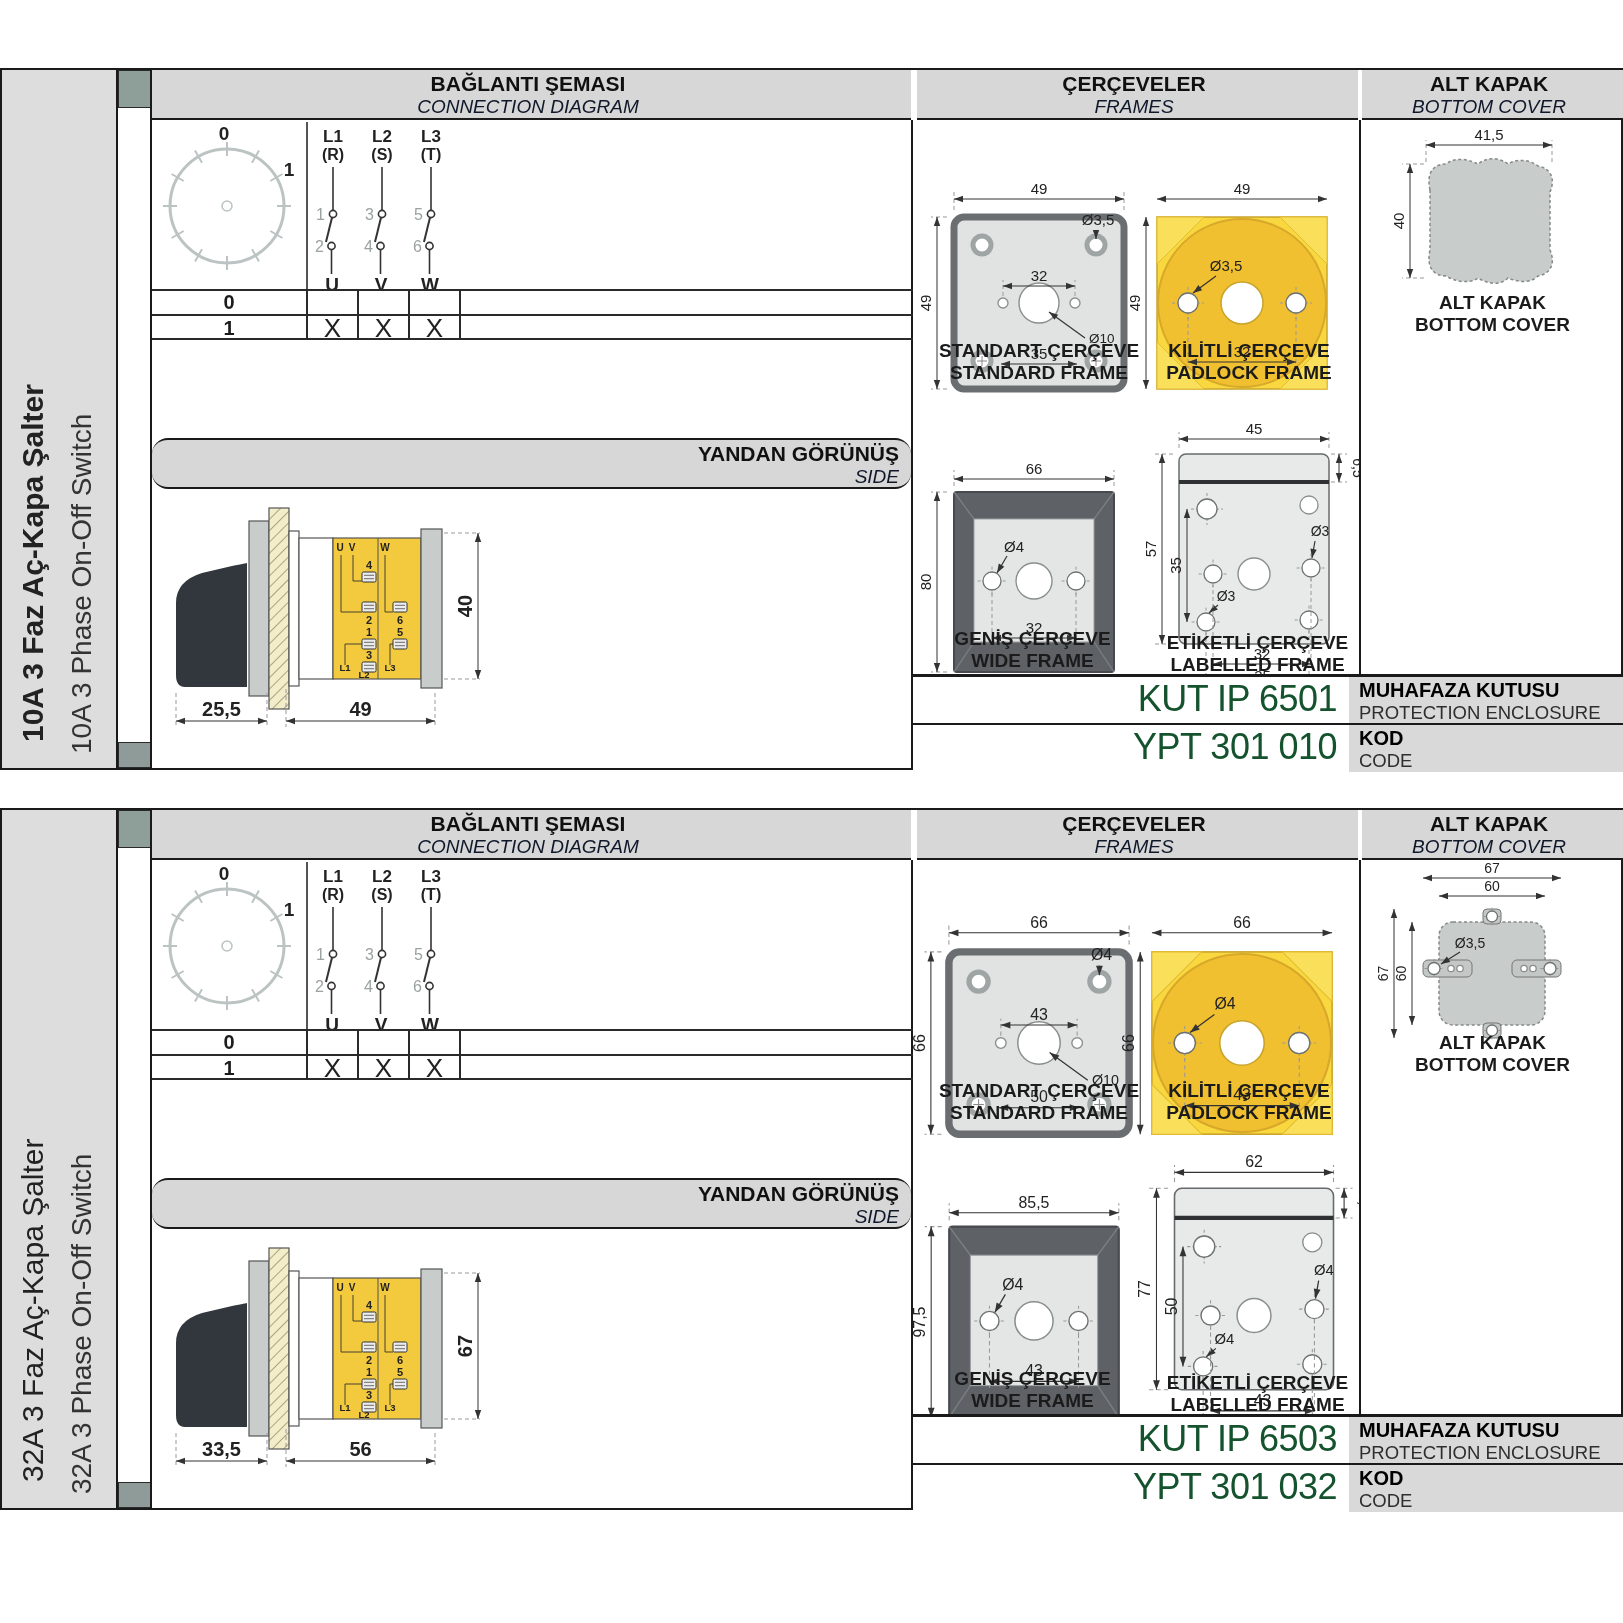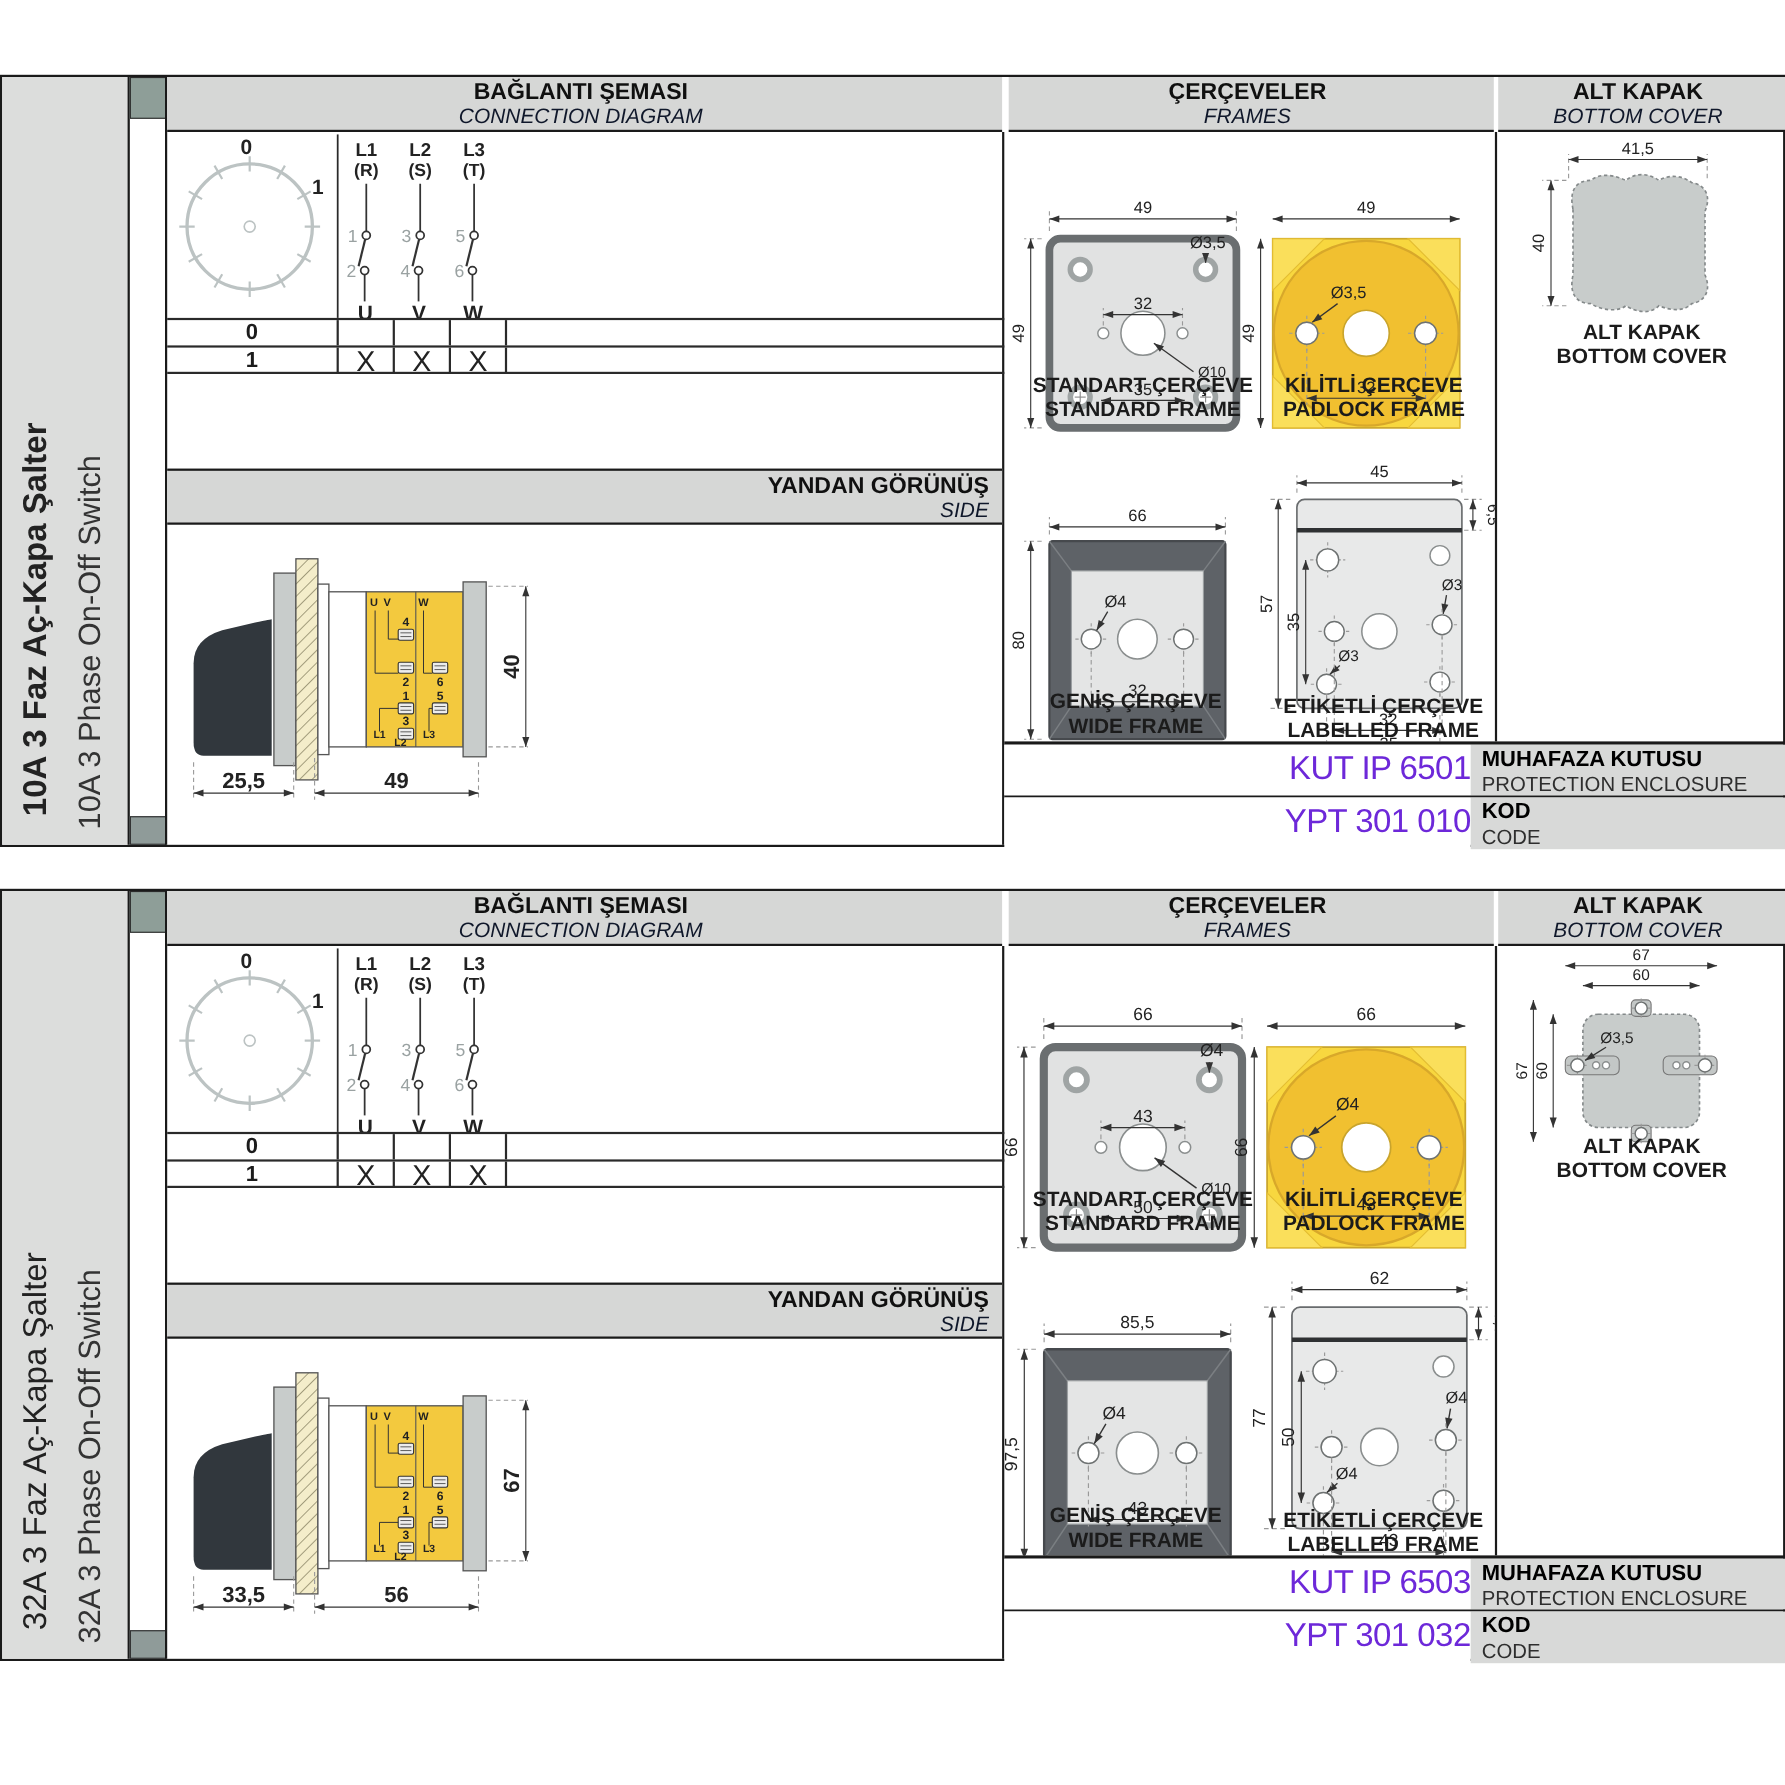--- a/index.html
+++ b/index.html
@@ -37,9 +37,9 @@
   .tc-pos{left:0;width:156px;font-weight:bold;font-size:20px;}
   .tc-m0{left:156px;width:51px;} .tc-m1{left:207px;width:51px;} .tc-m2{left:258px;width:51px;}
   .tmark{font-size:26px;line-height:1;color:#222;}
-  .side-hdr{position:absolute;left:150px;top:356px;width:759px;height:51px;background:#d6d7d6;
+  .side-hdr{position:absolute;left:150px;top:368px;width:759px;height:51px;background:#d6d7d6;
             border-top:2px solid #1a1a1a;border-bottom:2px solid #1a1a1a;box-sizing:border-box;
-            text-align:right;padding:2px 12px 0 0;}
+            text-align:right;padding:2px 12px 0 0;border-radius:16px;}
   .cap{position:absolute;text-align:center;font-weight:bold;color:#1b1b1b;}
   .cap div{font-size:19px;line-height:21.5px;}
   .cap-std{left:922px;top:270px;width:230px;}

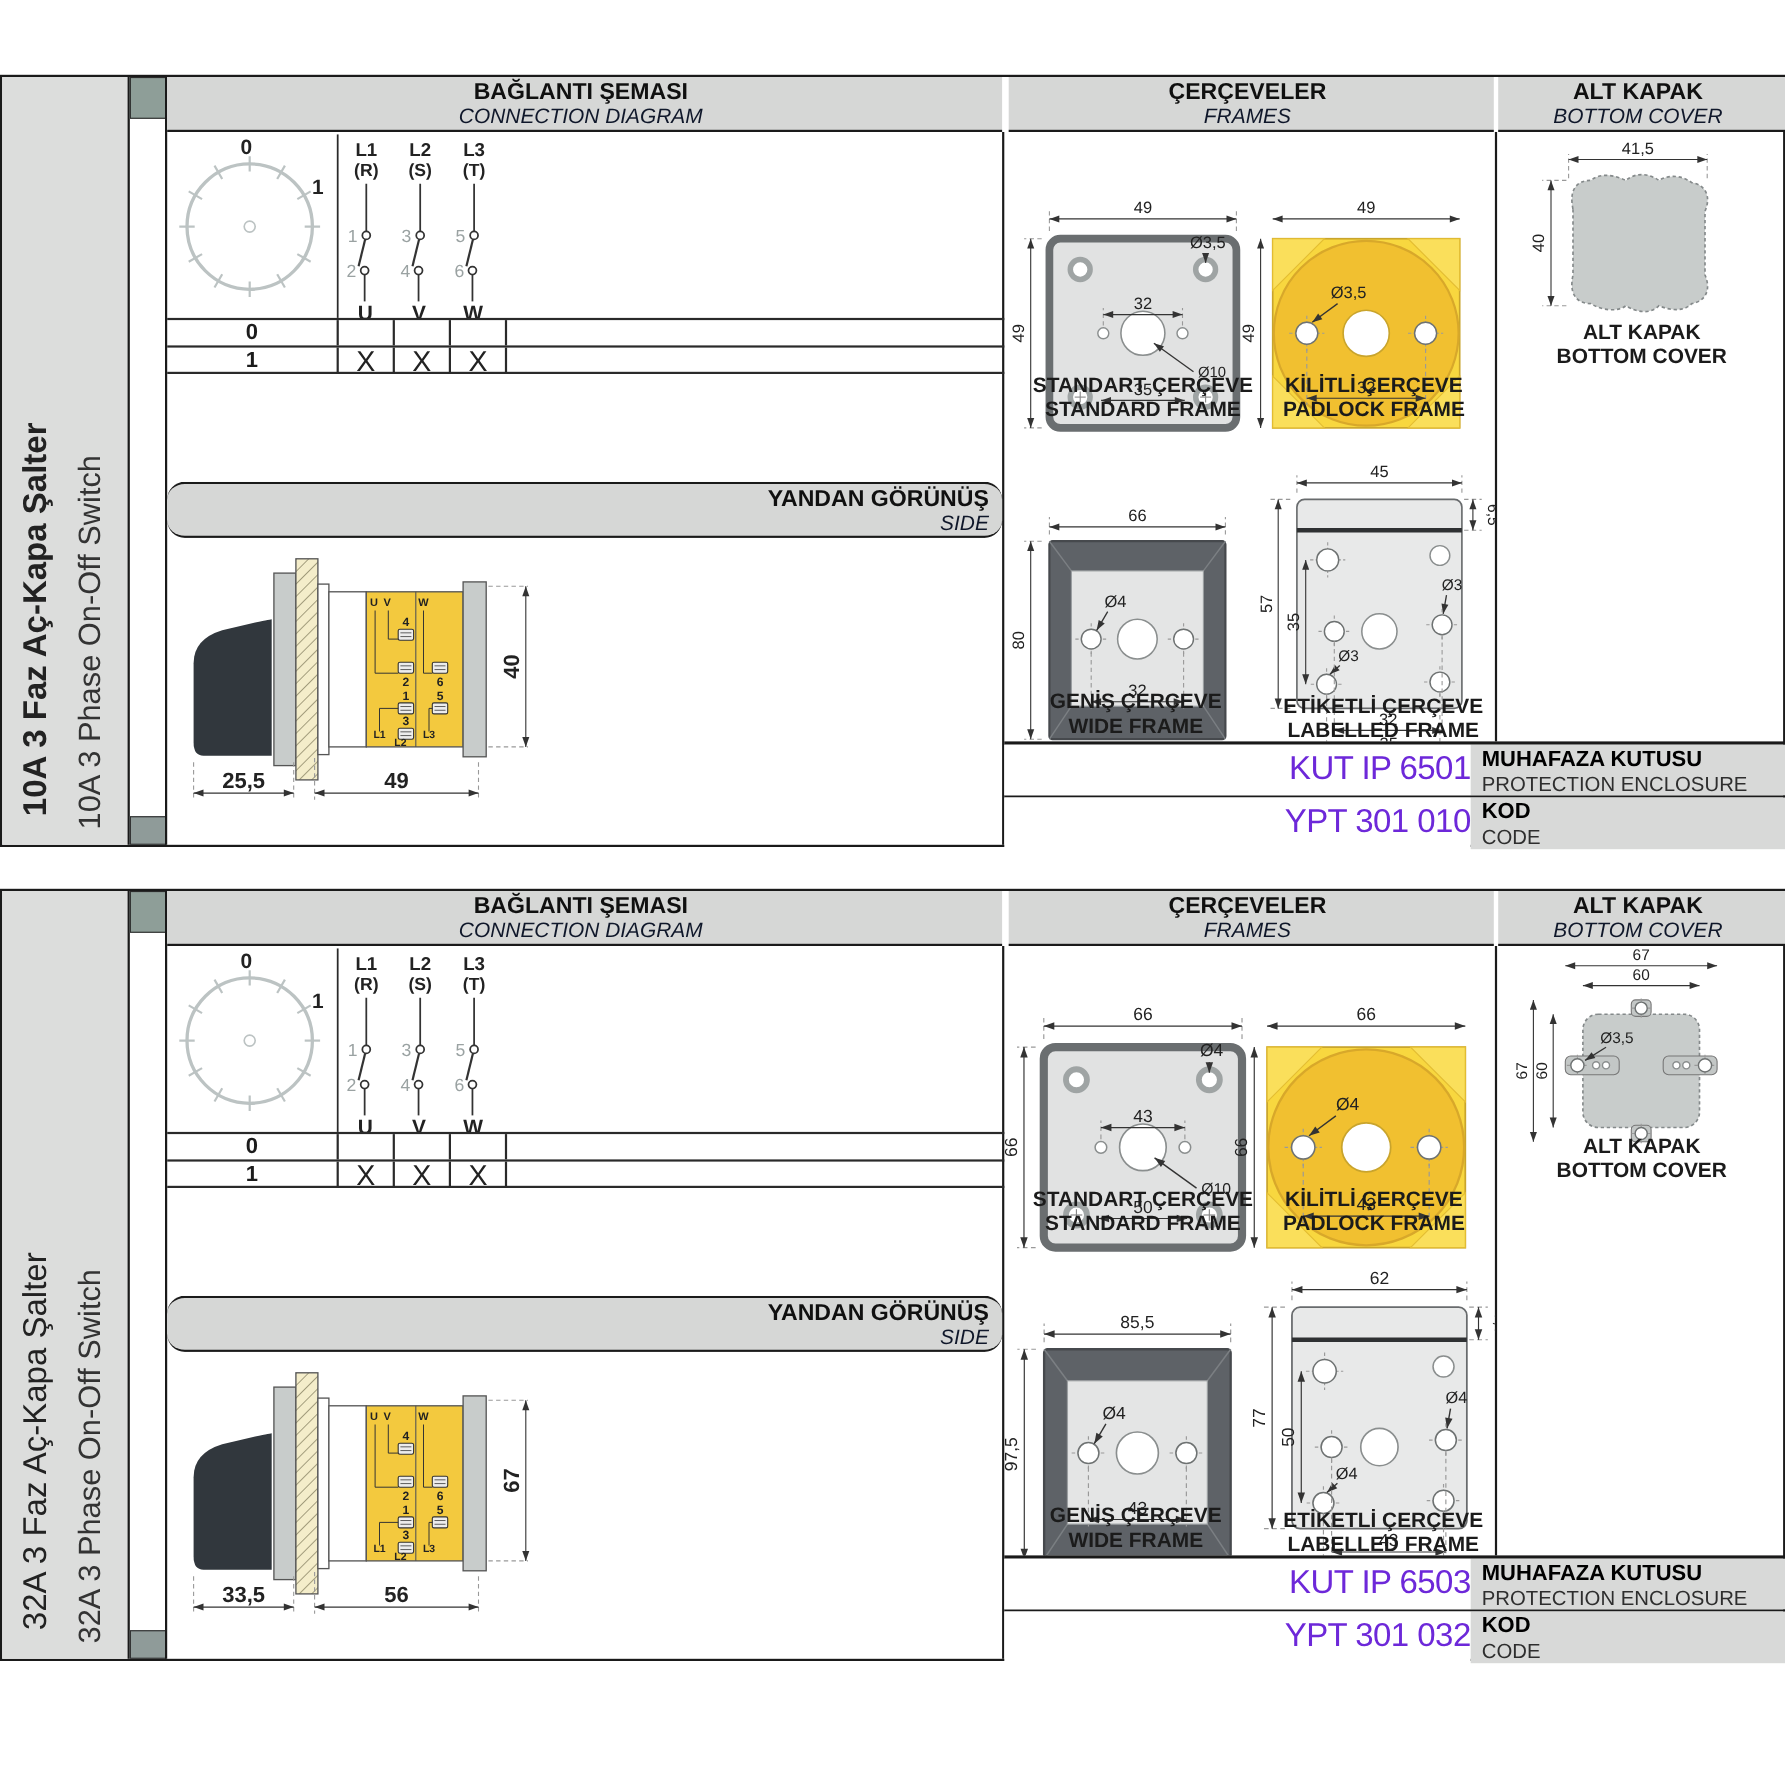--- a/index.html
+++ b/index.html
@@ -50,8 +50,8 @@
   .codes{position:absolute;left:911px;top:604px;width:710px;height:98px;border-top:3px solid #1a1a1a;box-sizing:border-box;}
   .crow{display:flex;height:47px;box-sizing:border-box;}
   .crow-top{border-bottom:2px solid #1a1a1a;height:48px;}
-  .cval{width:424px;background:#fff;text-align:right;padding-right:0;font-size:30px;
-        letter-spacing:-0.5px;line-height:44px;color:#6d28d9;}
+  .cval{width:424px;background:#fff;text-align:right;padding-right:12px;font-size:36px;
+        letter-spacing:-0.5px;line-height:44px;color:#14532d;}
   .clabel{flex:1;background:#d8d9d8;padding:2px 0 0 10px;box-sizing:border-box;}
   .clt{font-weight:bold;font-size:20px;line-height:23px;color:#000000;}
   .cle{font-size:18.5px;line-height:21px;color:#2e2e2e;}

